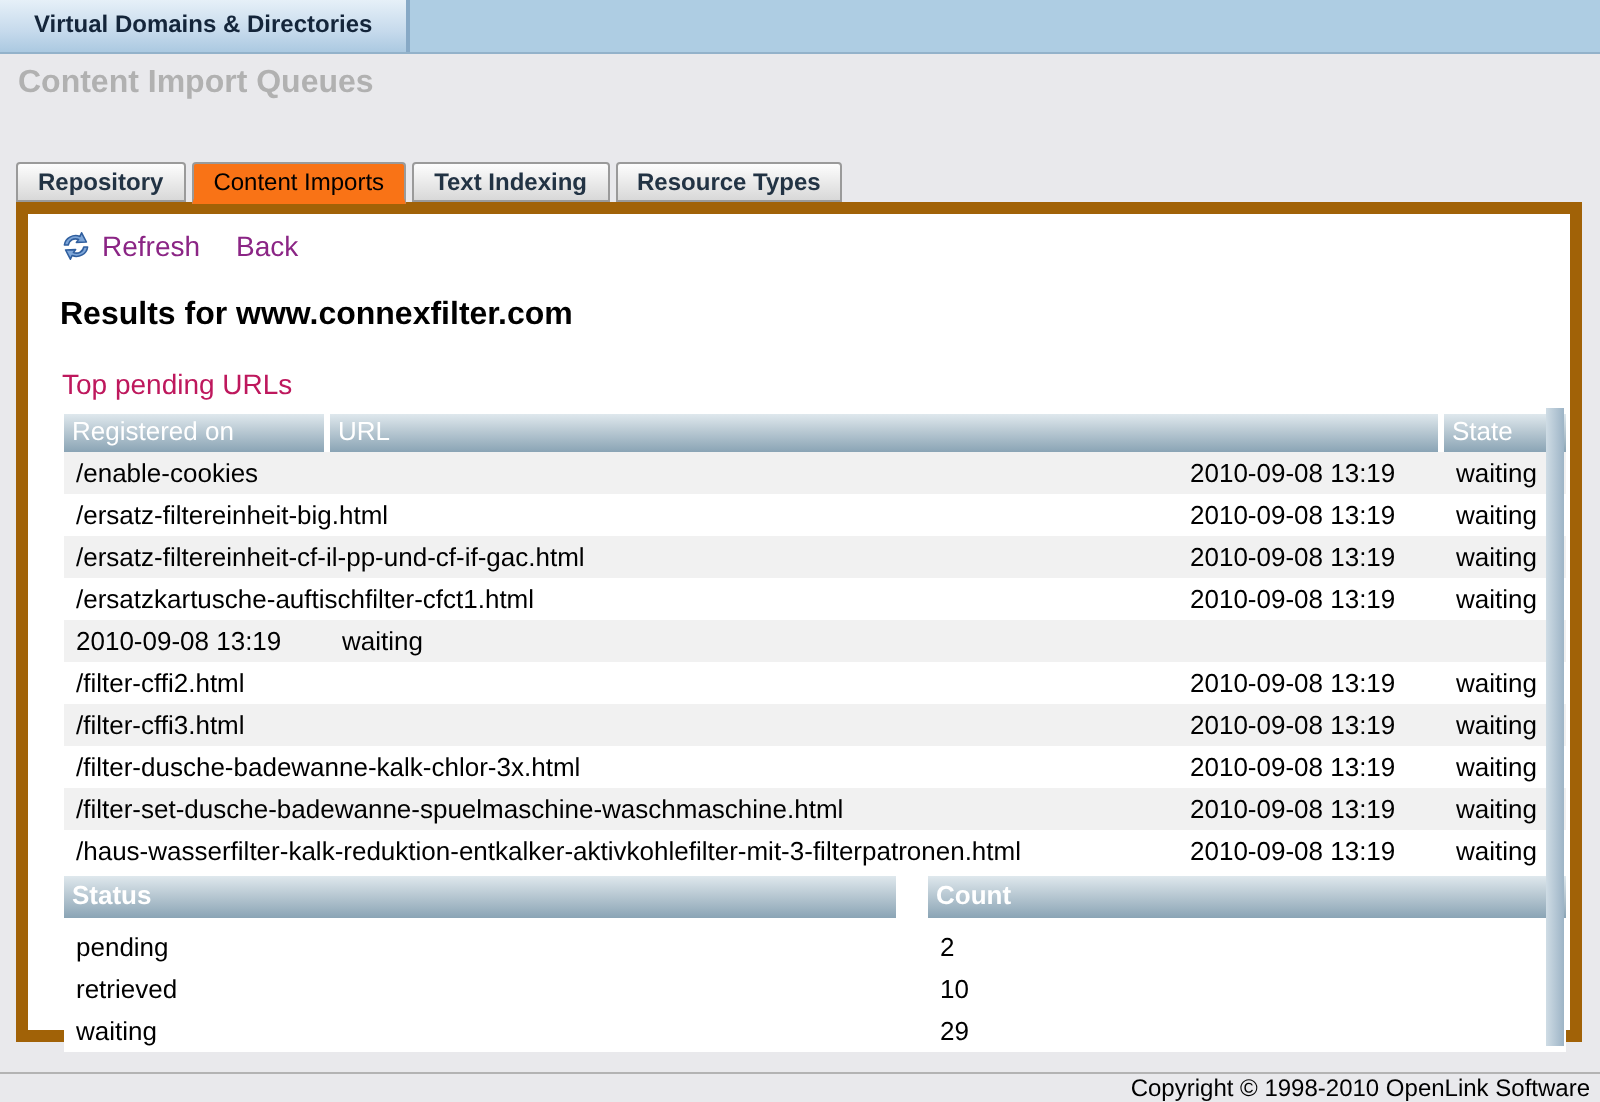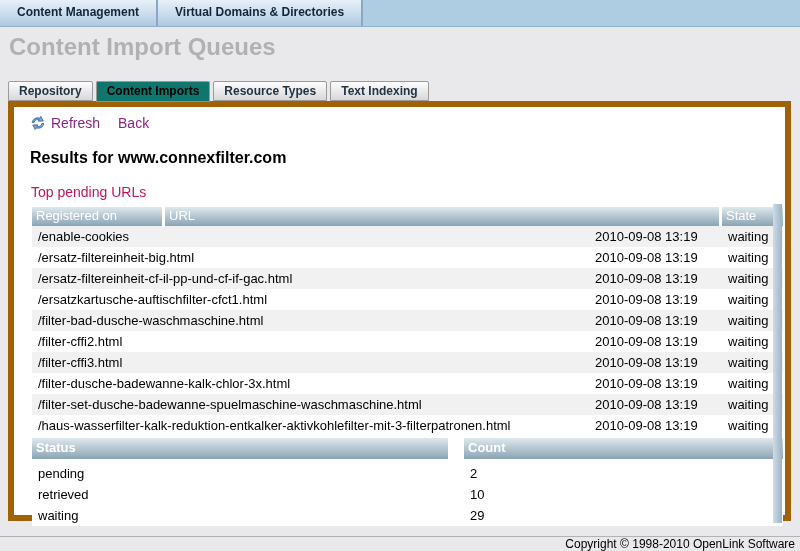--- a/index.html
+++ b/index.html
@@ -141,7 +141,6 @@
 <body>
 
 <div class="topbar">
-  <div class="topbar-btn">Content Management</div>
   <div class="topbar-btn">Virtual Domains &amp; Directories</div>
 </div>
 

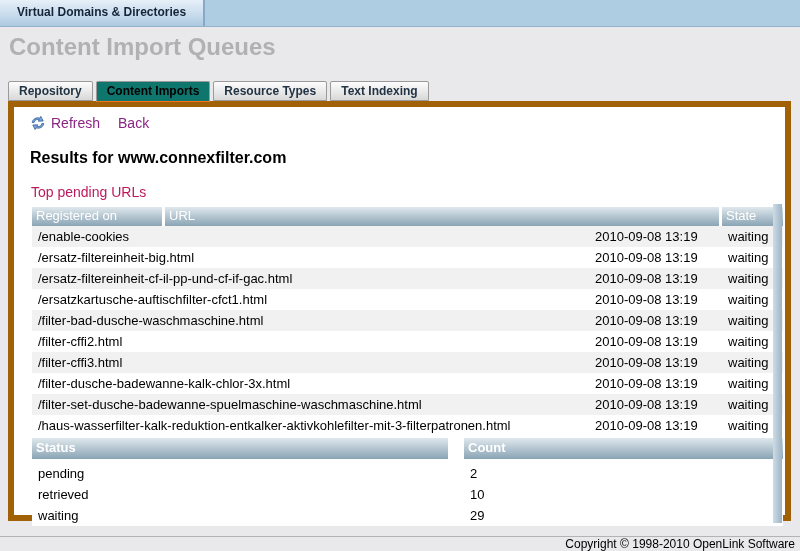--- a/index.html
+++ b/index.html
@@ -33,7 +33,7 @@
   
   .page-title {
     position:absolute; top:33px; left:9px;
-    font-size:24px; font-weight:bold; color:#b1b1b1;
+    font-size:16px; font-weight:bold; color:#b1b1b1;
   }
 
   

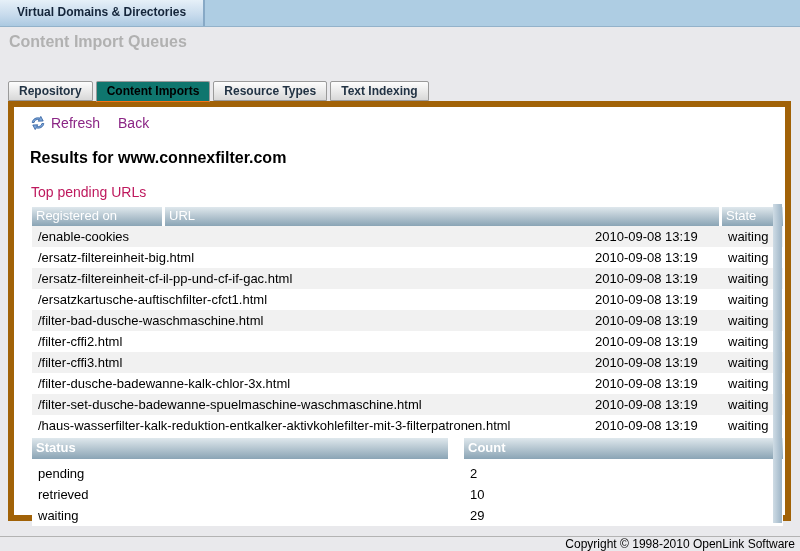--- a/index.html
+++ b/index.html
@@ -55,9 +55,9 @@
   }
   .tab.active {
     height:21px;
-    font-weight:bold; color:#000;
-    background:#0f766e;
-    border-bottom:1px solid #f97316;
+    font-weight:normal; color:#000;
+    background:#f97316;
+    border-bottom:3px solid #f97316;
   }
 
   

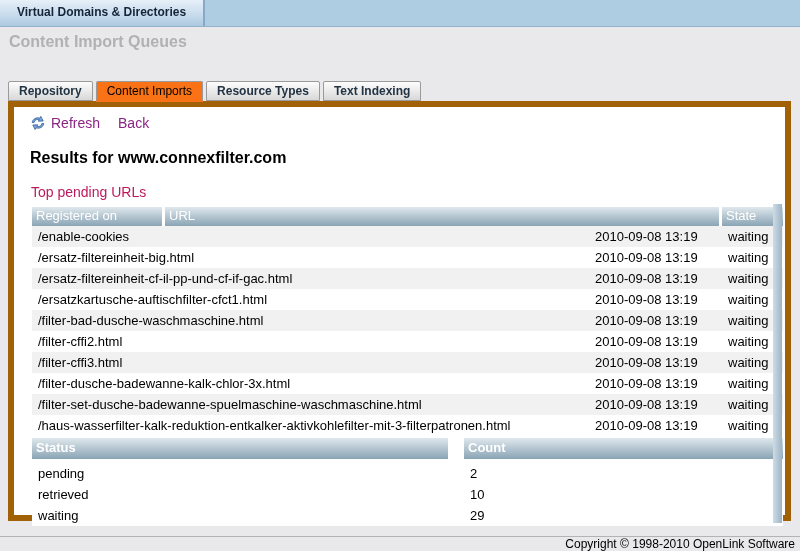--- a/index.html
+++ b/index.html
@@ -149,8 +149,8 @@
 <div class="tabs">
   <div class="tab">Repository</div>
   <div class="tab active">Content Imports</div>
+  <div class="tab">Text Indexing</div>
   <div class="tab">Resource Types</div>
-  <div class="tab">Text Indexing</div>
 </div>
 
 <div class="panel">

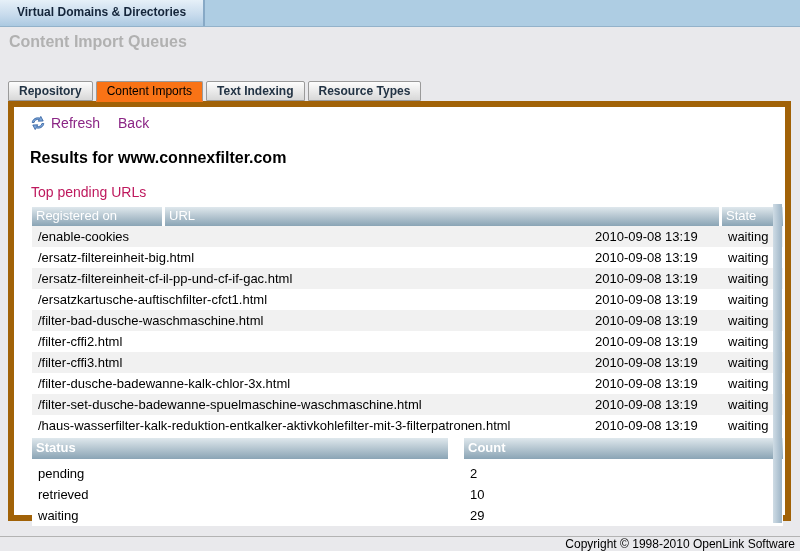--- a/index.html
+++ b/index.html
@@ -200,7 +200,6 @@
           <div class="cell c2">waiting</div>
         </div>
         <div class="trow">
-          <div class="cell c0">/filter-bad-dusche-waschmaschine.html</div>
           <div class="cell c1">2010-09-08 13:19</div>
           <div class="cell c2">waiting</div>
         </div>

